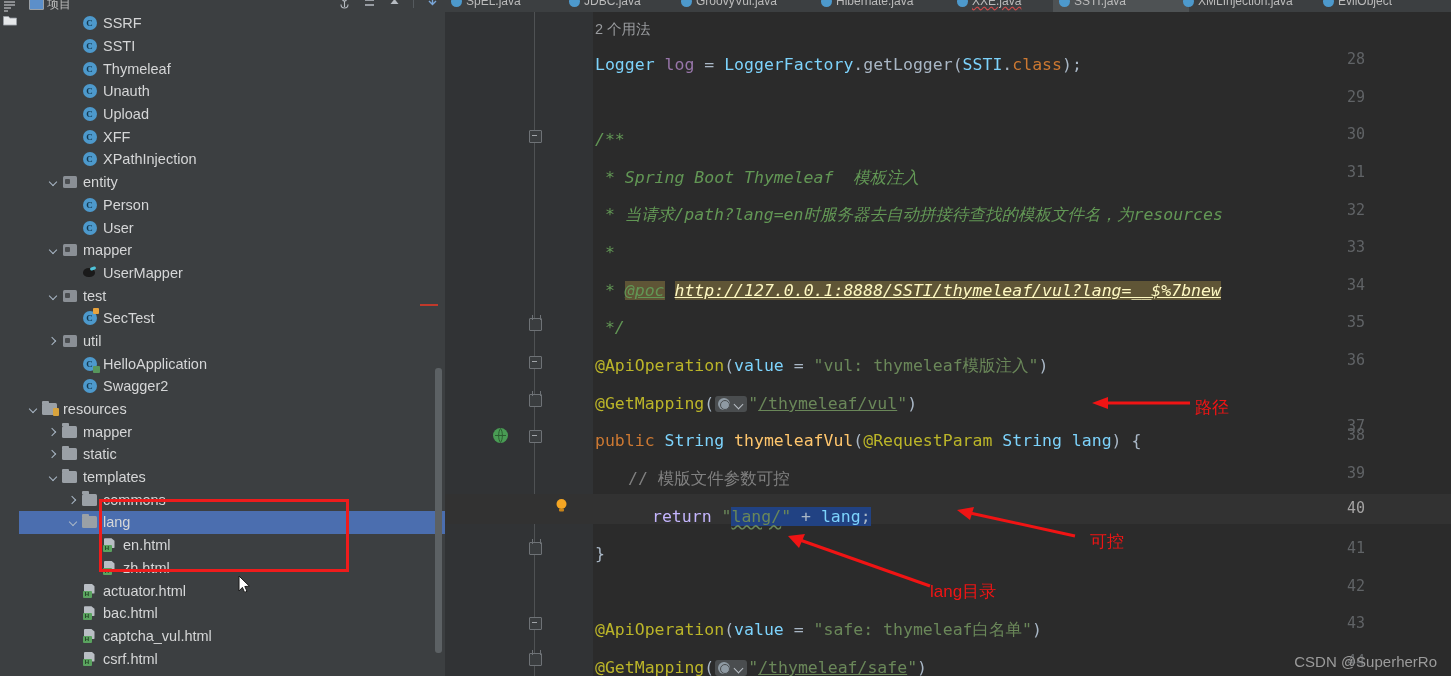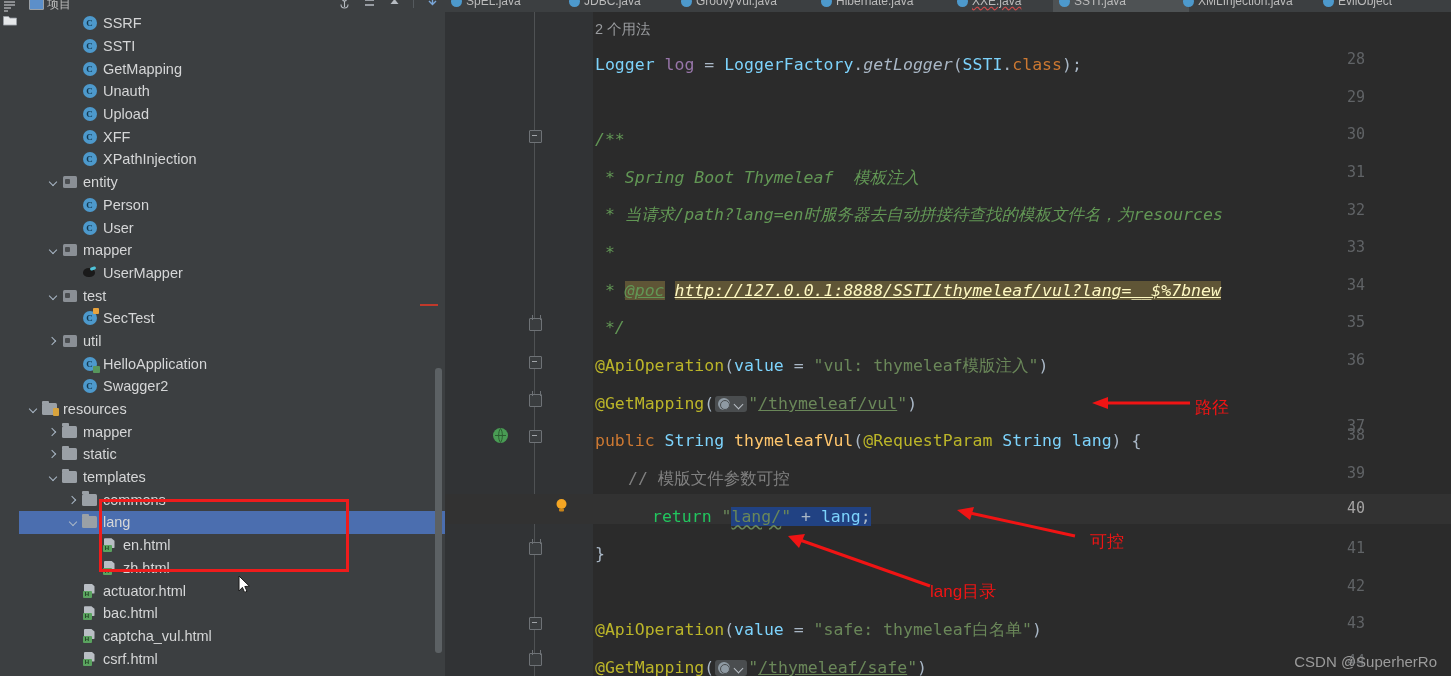--- a/index.html
+++ b/index.html
@@ -338,7 +338,7 @@
           <span class="ic-wrap">
             <span class="ic-class">C</span>
           </span>
-          <span class="lbl">GetMapping</span>
+          <span class="lbl">Thymeleaf</span>
         </div>
         <div class="row">
           <span style="display:inline-block;width:48px;flex:0 0 48px;"></span>

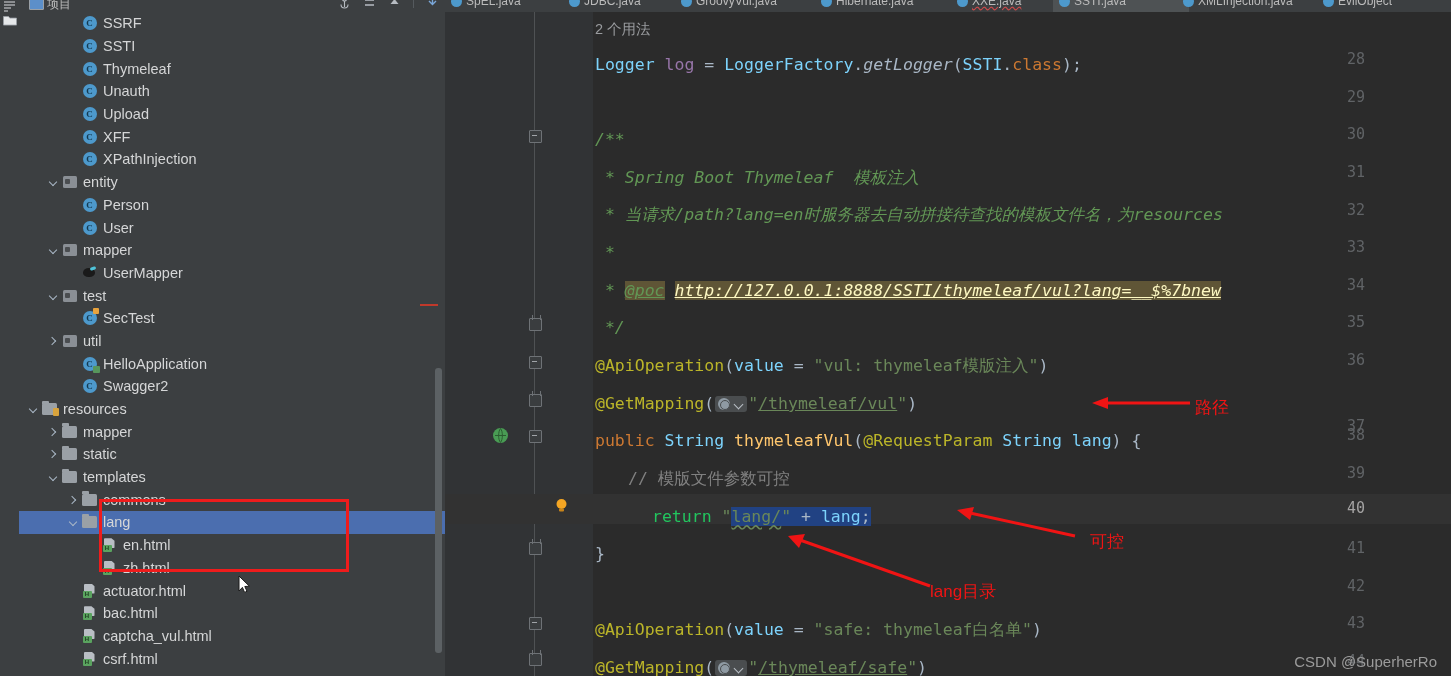--- a/index.html
+++ b/index.html
@@ -224,7 +224,7 @@
   .kw{color:#cc7832;}
   .cls{color:#7dd3fc;}
   .fld{color:#9876aa;}
-  .mth{color:#a9b7c6;font-style:italic;}
+  .mth{color:#a9b7c6;}
   .pun{color:#a9b7c6;}
   .str{color:#6a8759;}
   .ann{color:#bbb529;}

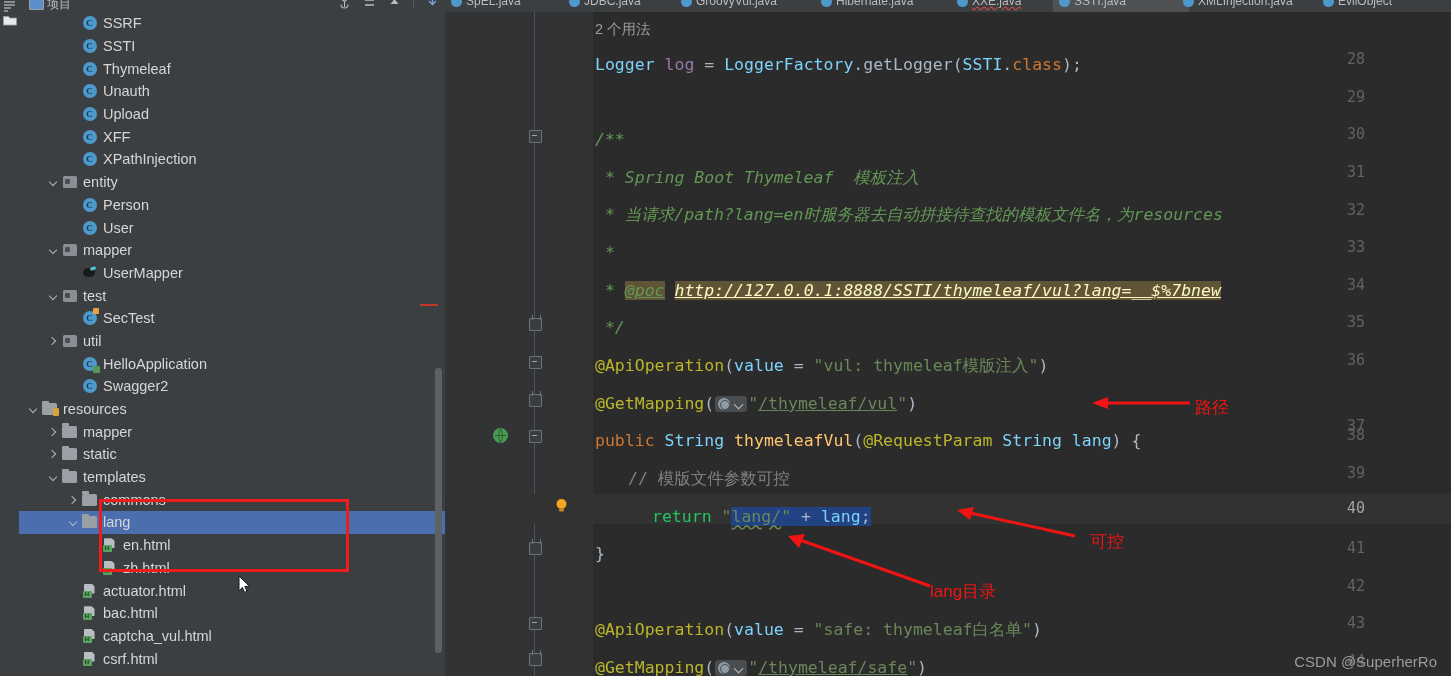--- a/index.html
+++ b/index.html
@@ -230,7 +230,7 @@
   .ann{color:#bbb529;}
   .cmt{color:#629755;font-style:italic;}
   .cmt-pl{color:#808080;}
-  .orange{color:#22c55e;}
+  .orange{color:#c4b5fd;}
   .poc{background:#5f5536;color:#629755;font-style:italic;text-decoration:underline;}
   .url{background:#5f5536;color:#fef9c3;font-style:italic;text-decoration:underline;}
   .sel-txt{background:#214283;}

